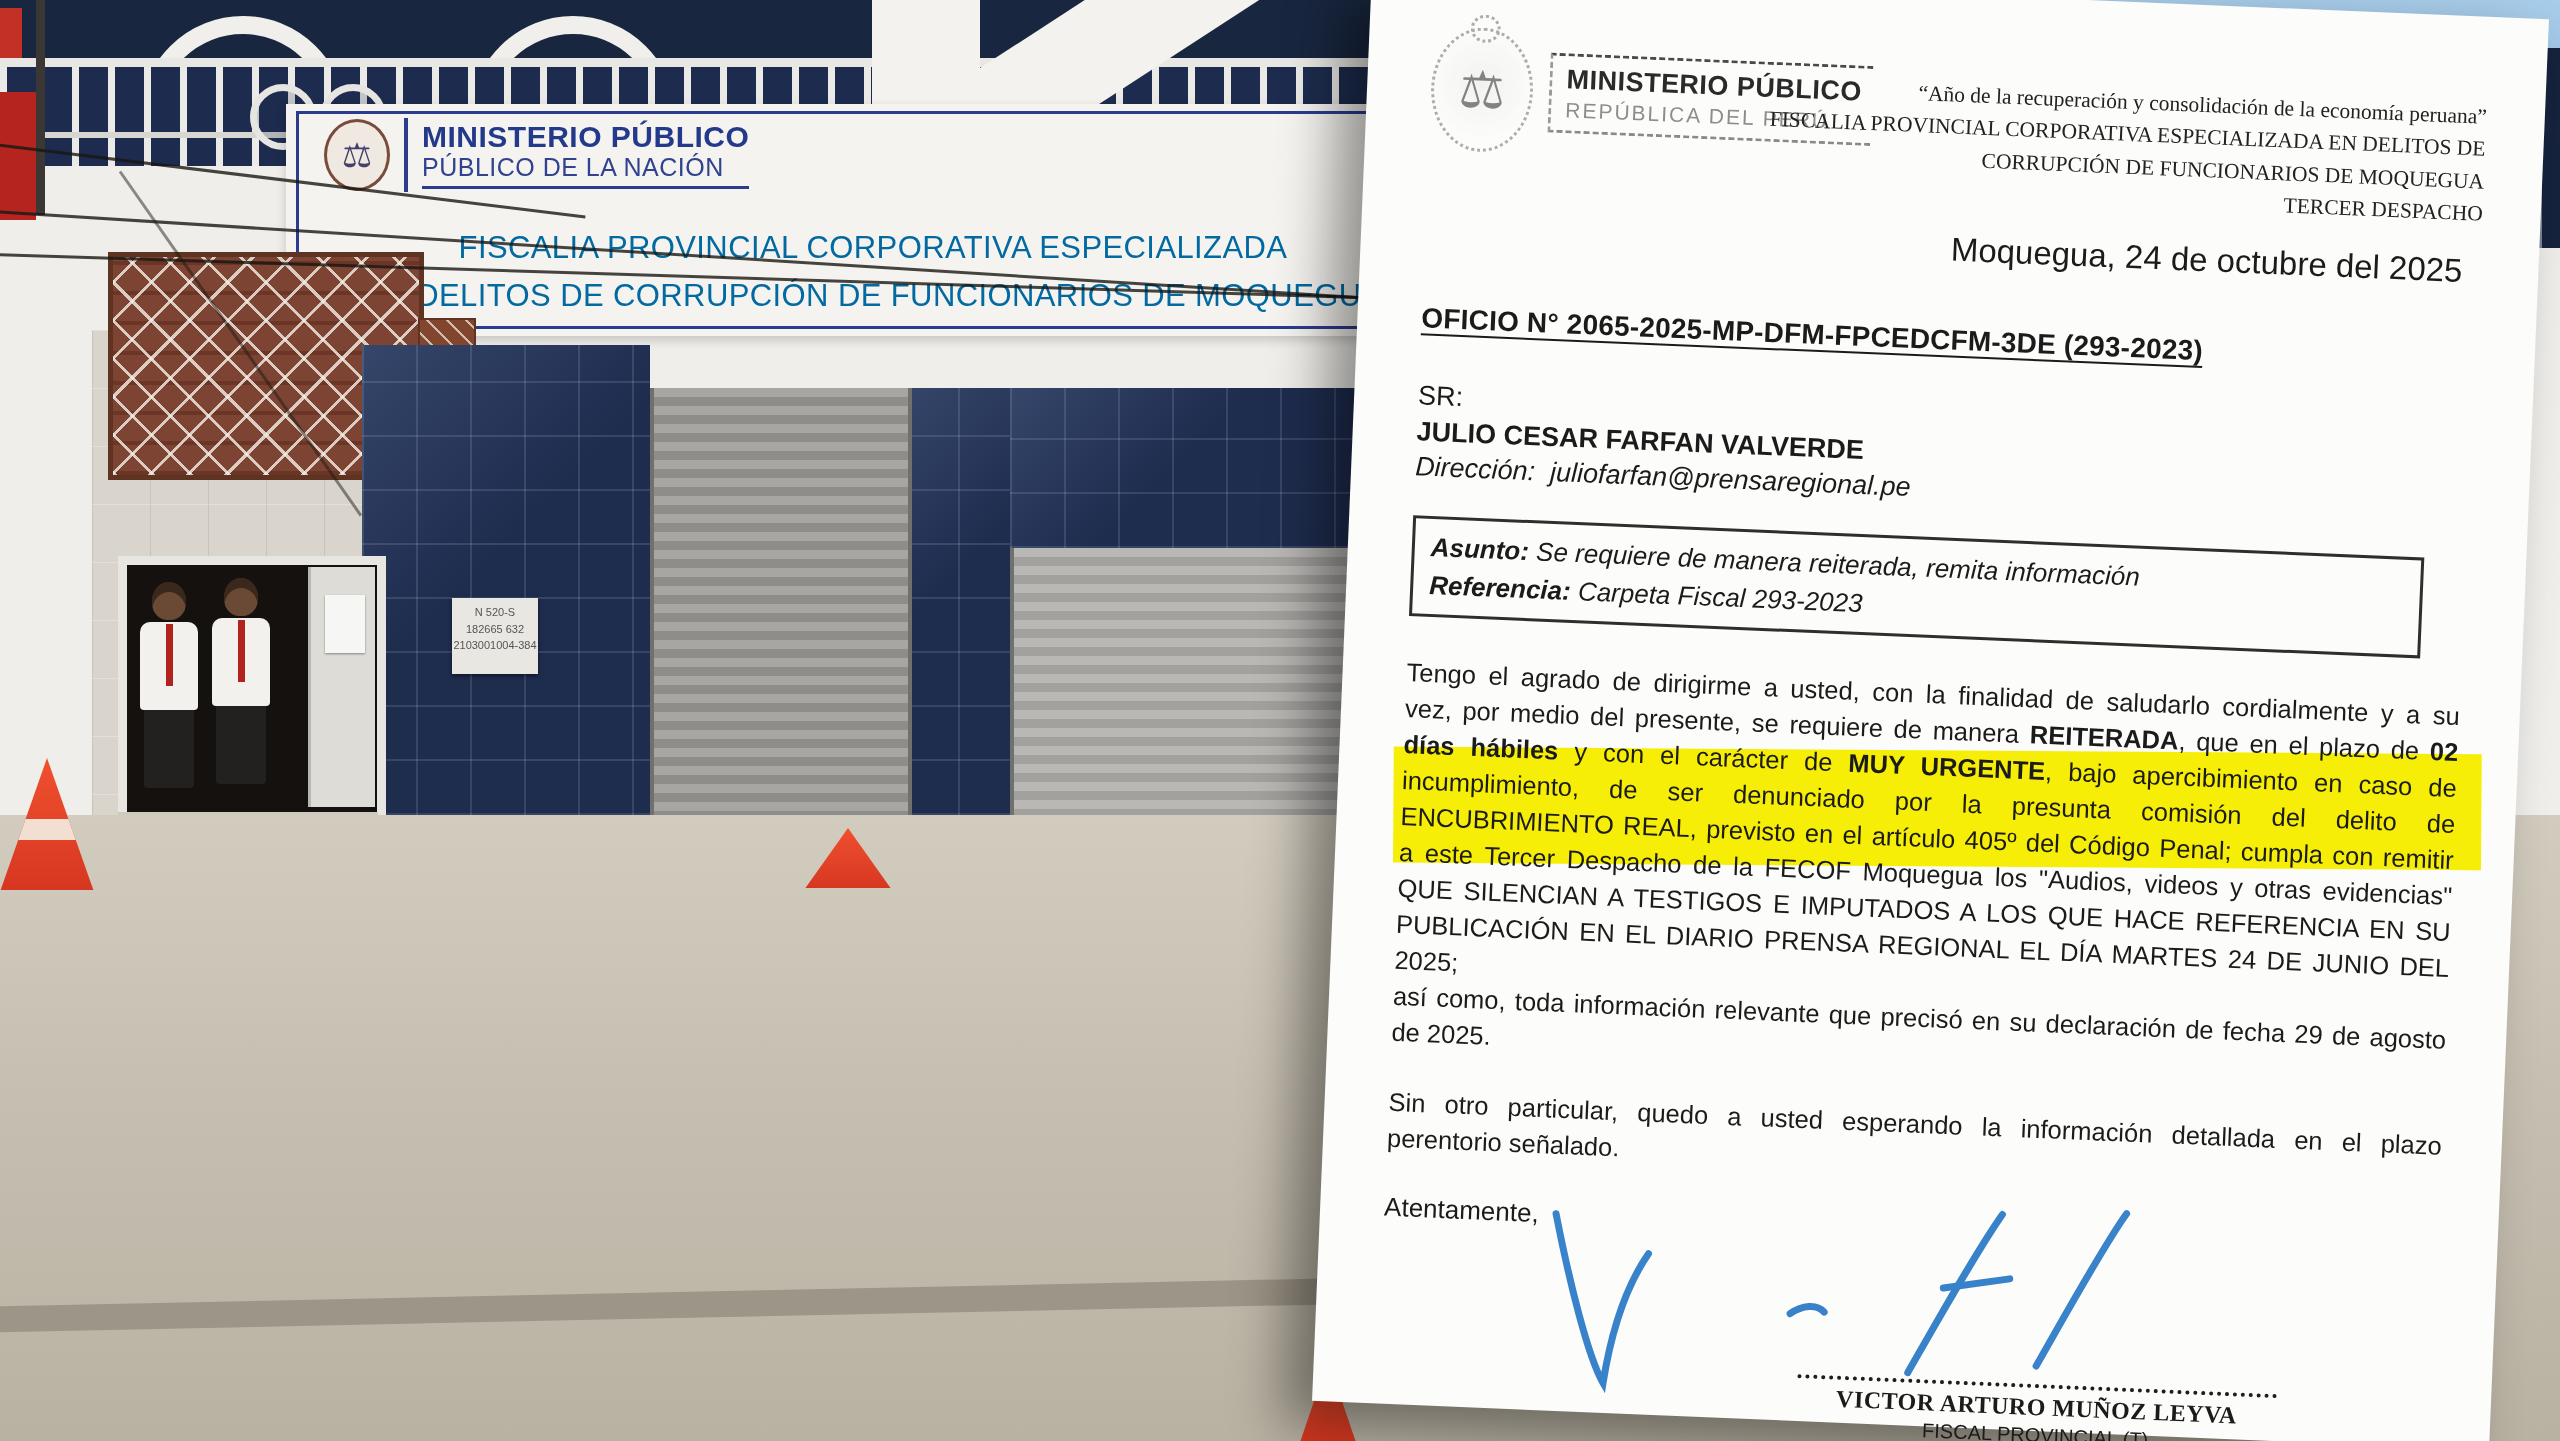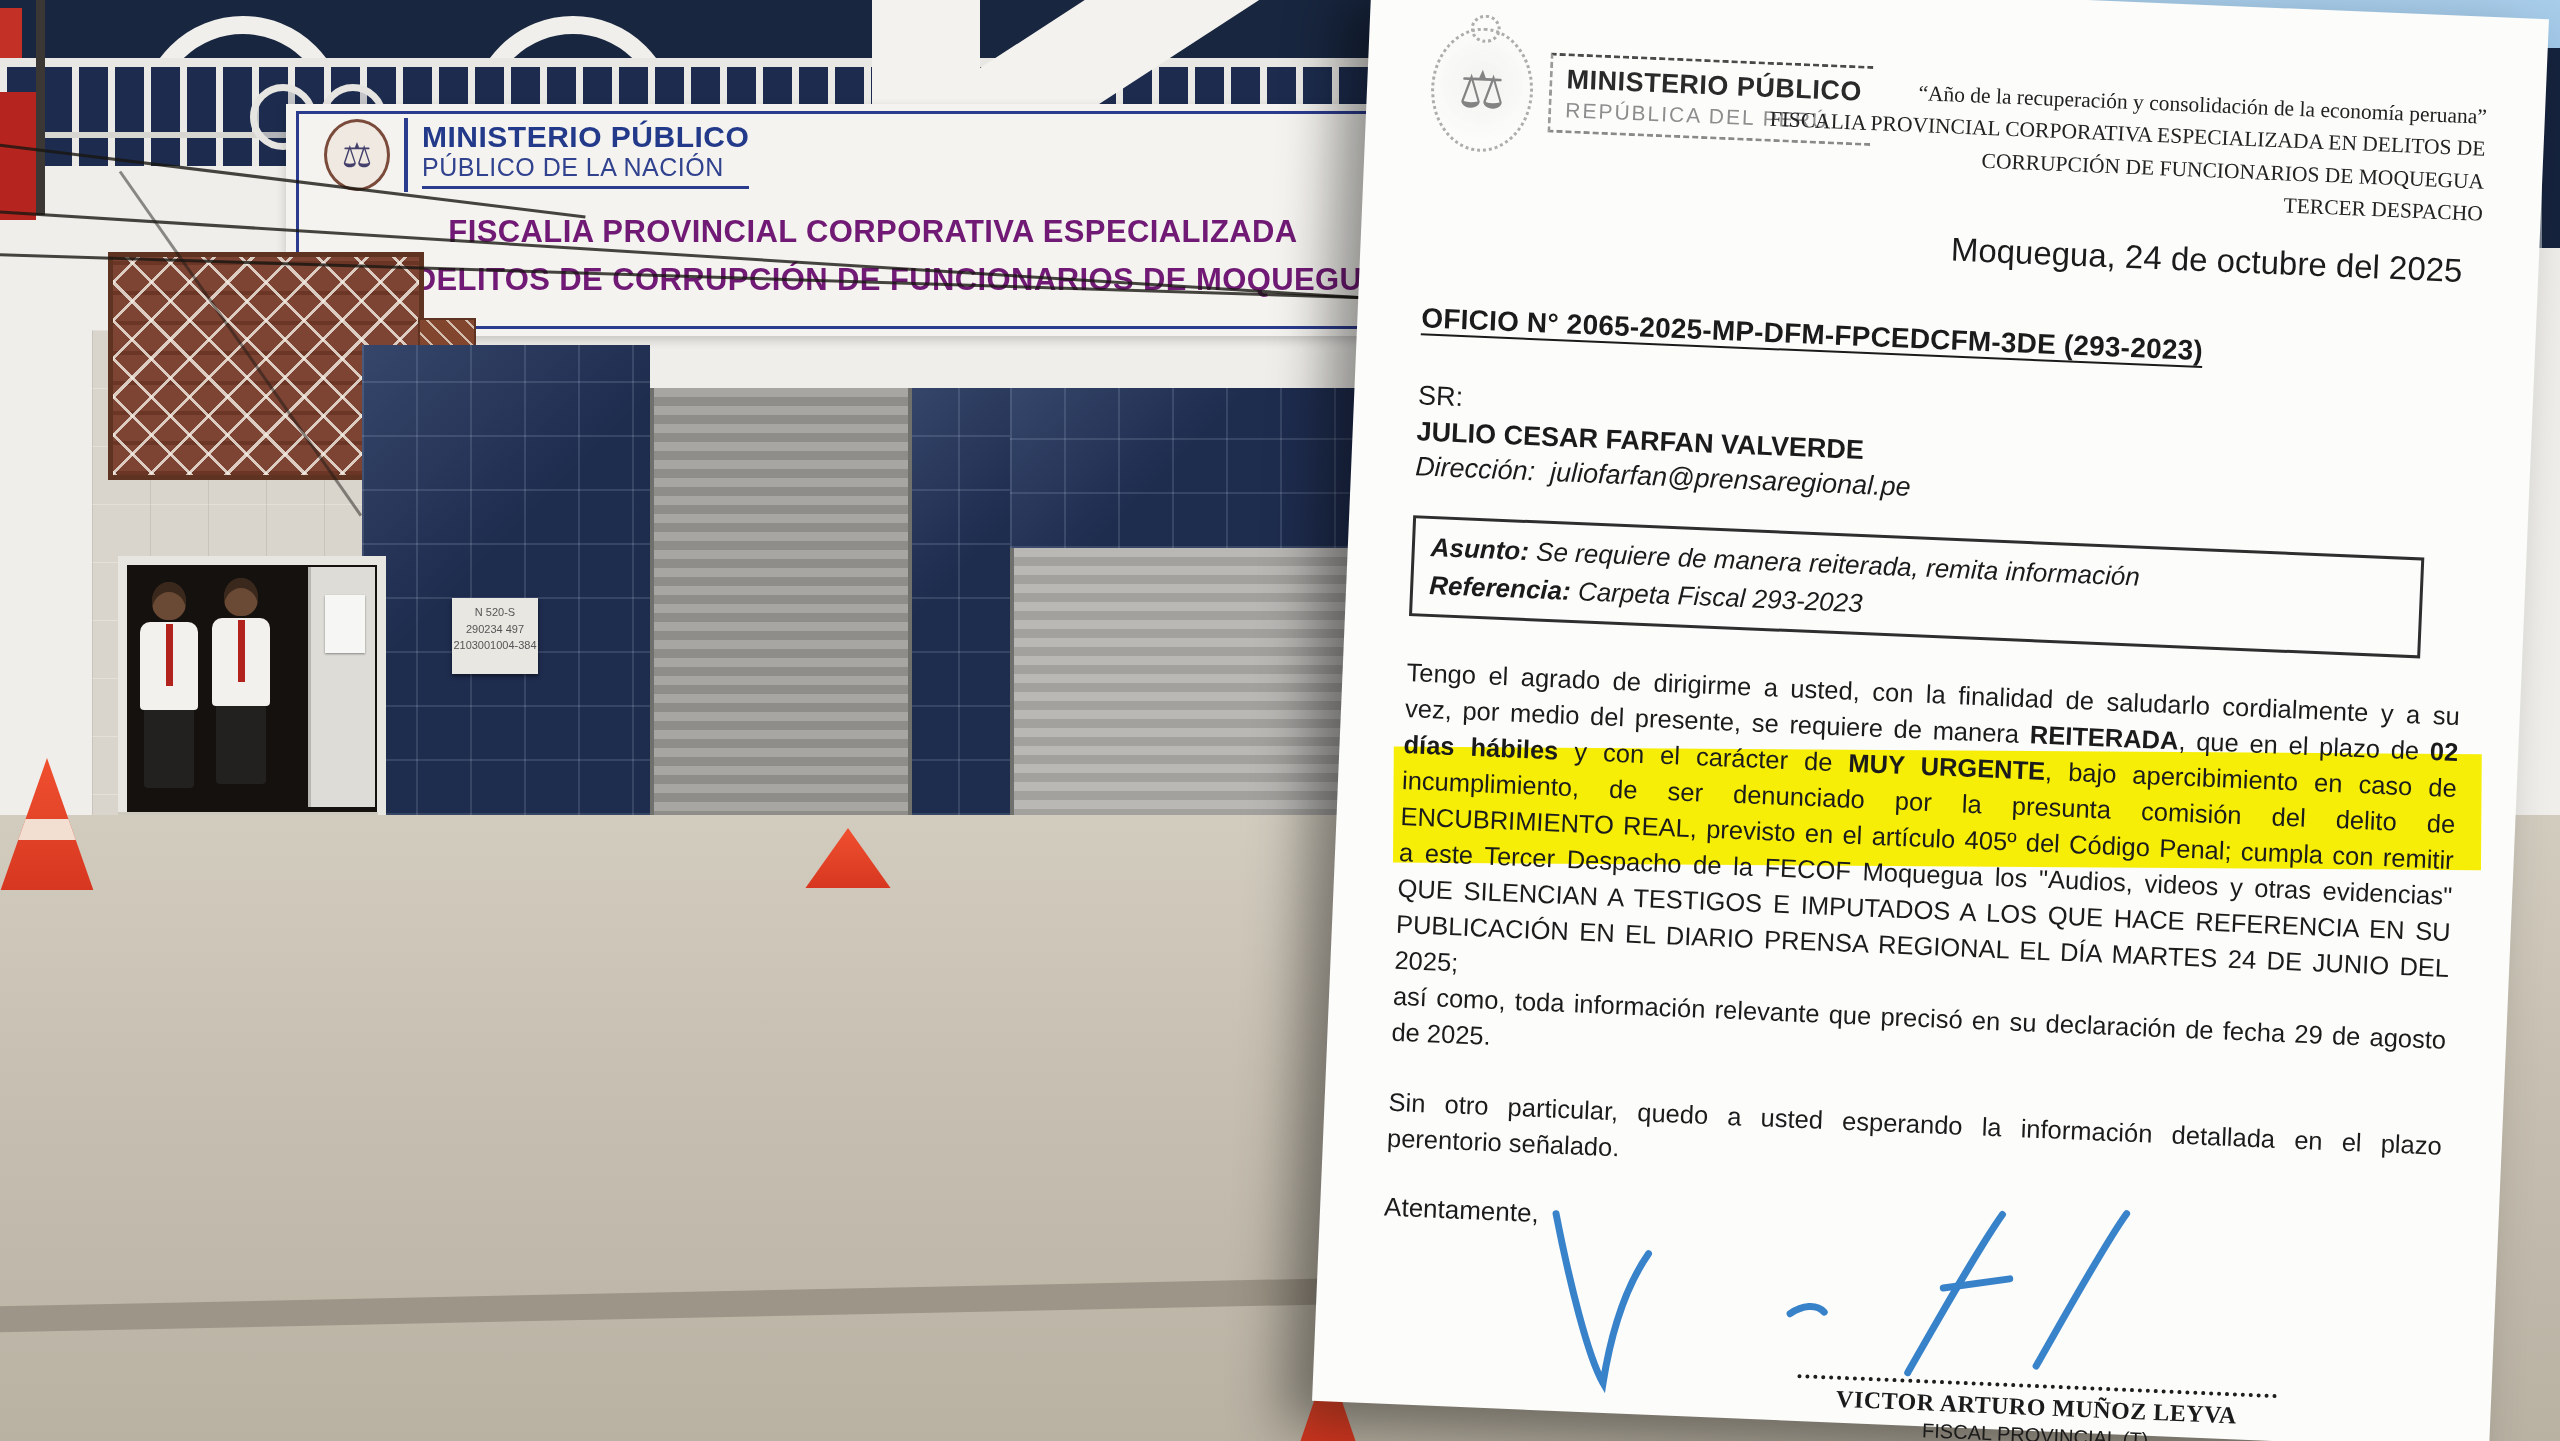--- a/index.html
+++ b/index.html
@@ -35,8 +35,8 @@
   .brand1{color:#233a8a;font-weight:bold;font-size:30px;letter-spacing:.5px;line-height:1.05;}
   .brand2{color:#31428f;font-size:25px;letter-spacing:.5px;}
   .brandtxt{border-bottom:3px solid #2b3b8e;padding-bottom:4px;}
-  .biglines{position:absolute;left:12px;top:104px;width:1150px;text-align:center;color:#701a75;
-            font-weight:bold;font-size:31px;letter-spacing:.4px;line-height:1.55;}
+  .biglines{position:absolute;left:12px;top:120px;width:1150px;text-align:center;color:#0369a1;
+            font-weight:normal;font-size:31px;letter-spacing:.4px;line-height:1.55;}
 
   
   .whitewall{left:92px;top:330px;width:272px;height:486px;background:#d9d5cd;

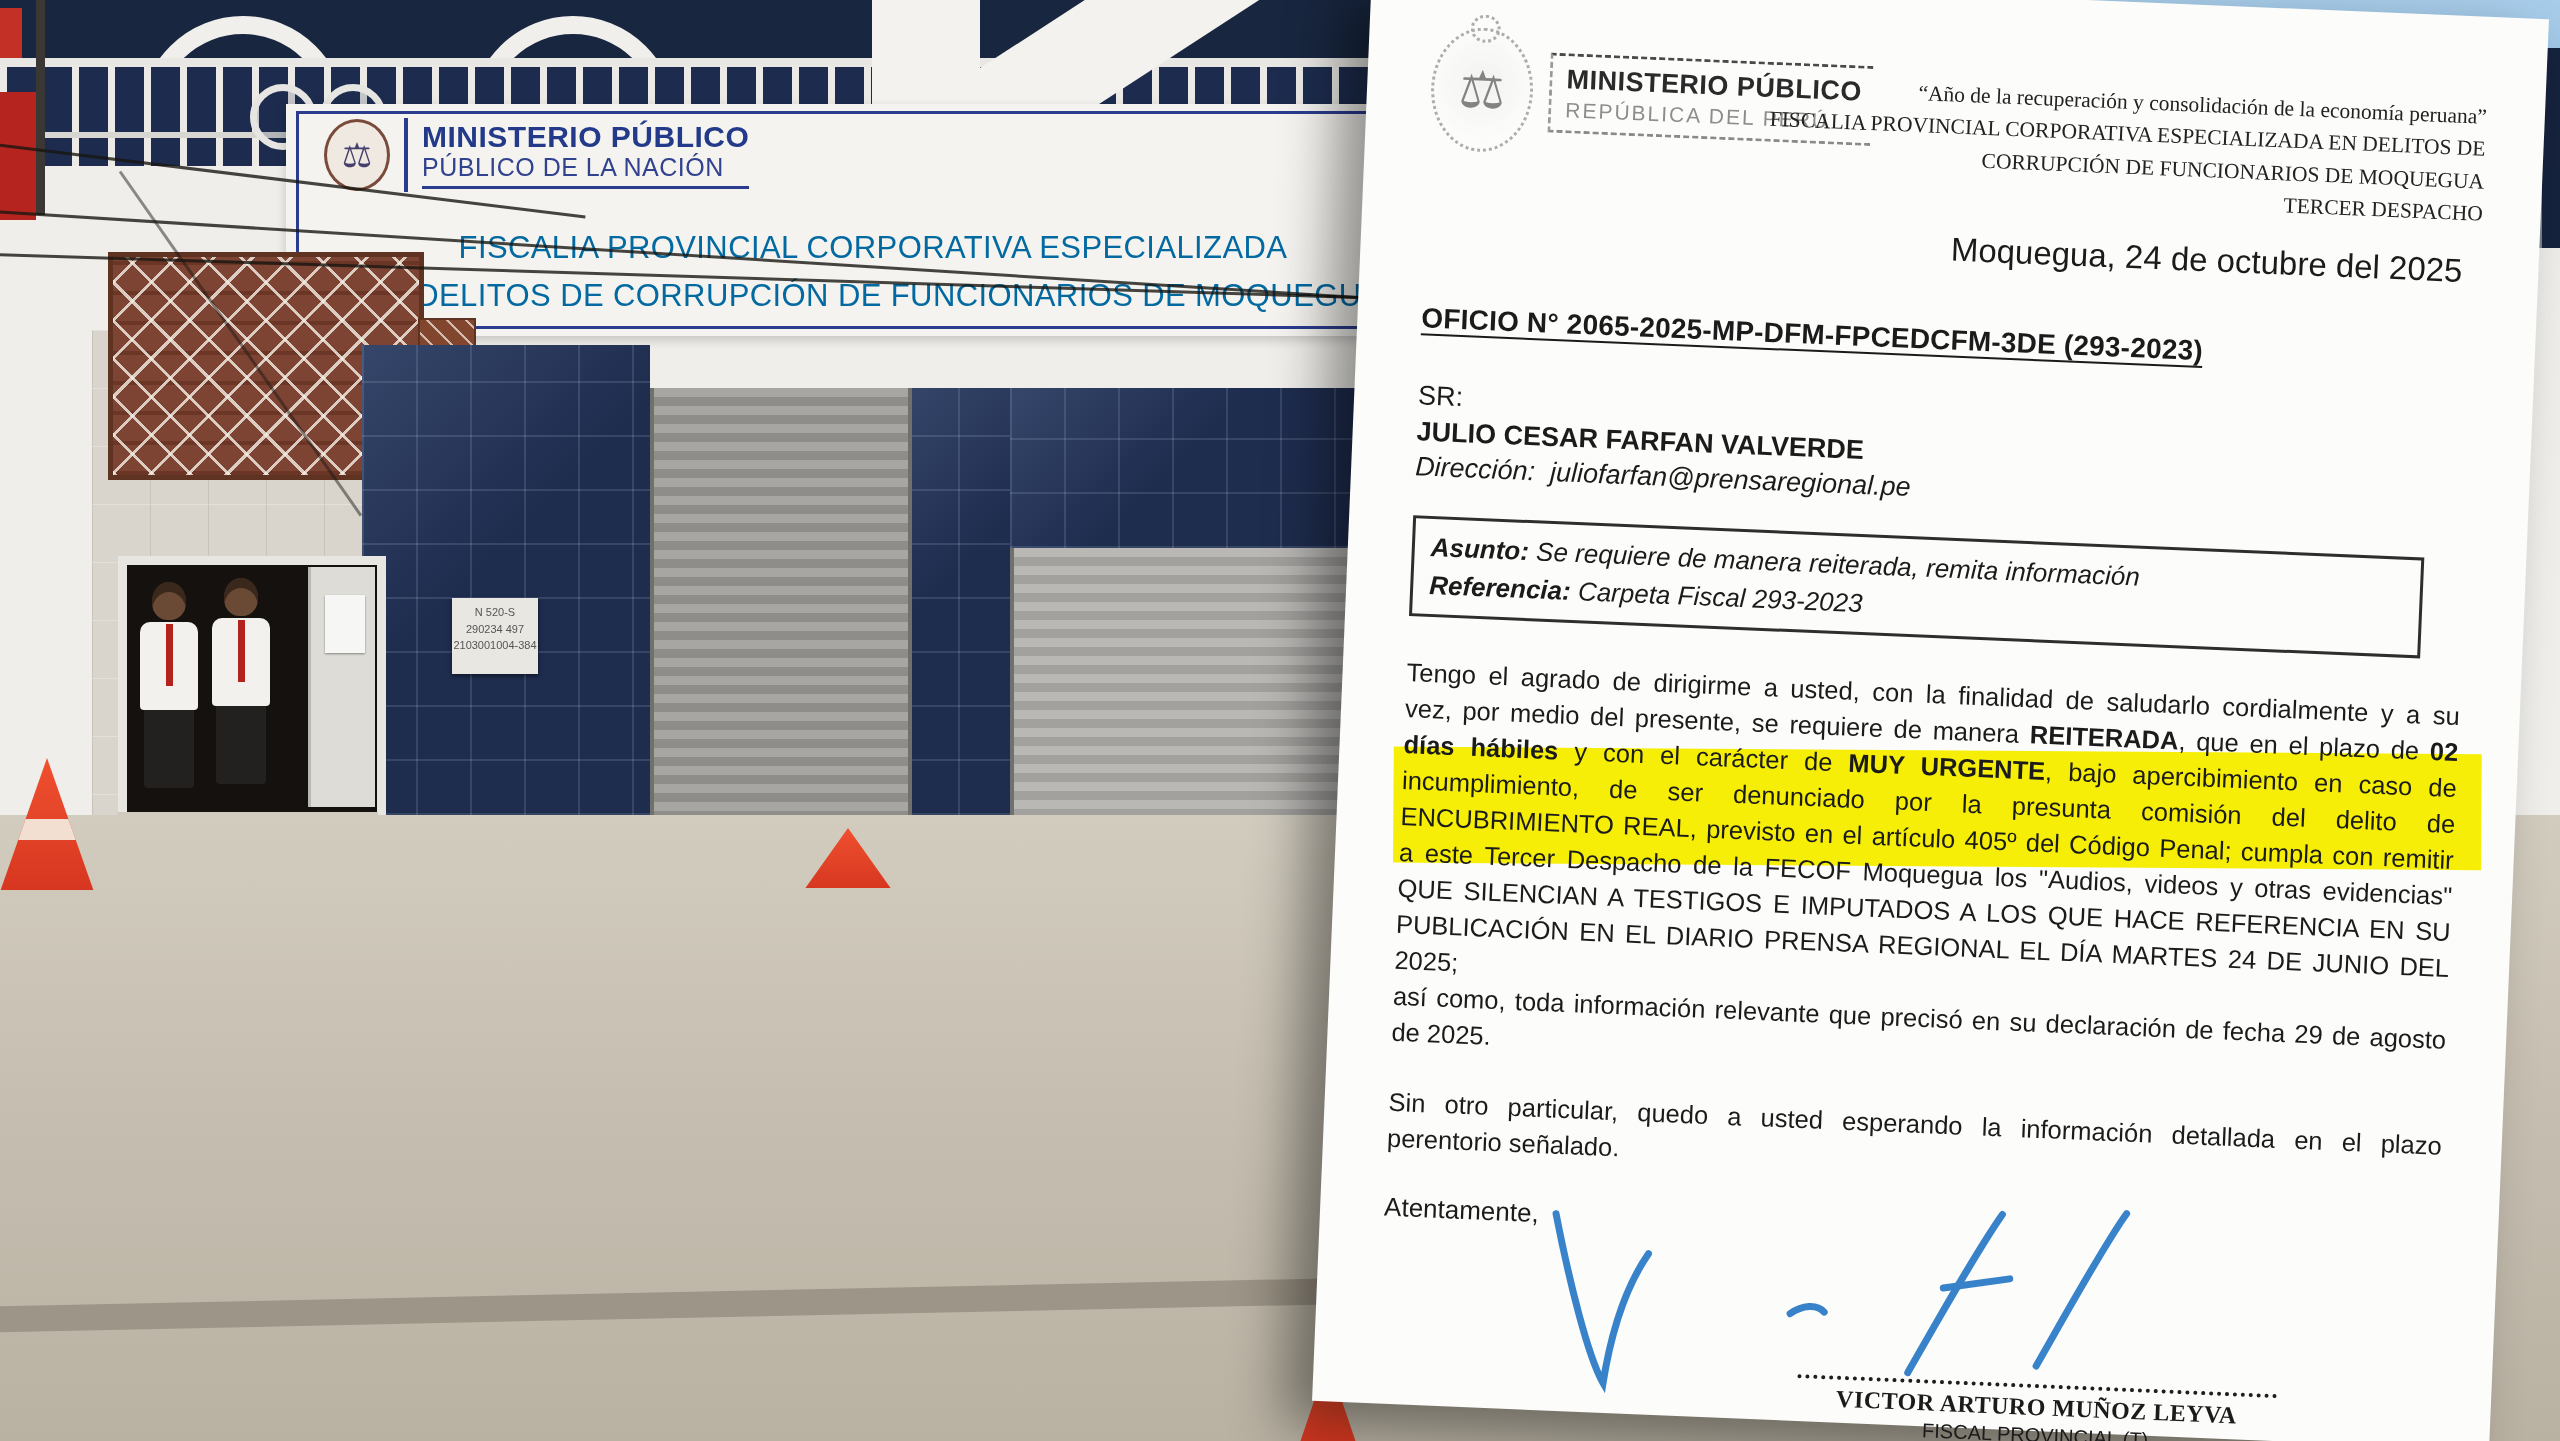--- a/index.html
+++ b/index.html
@@ -184,7 +184,7 @@
     </div>
     <div class="abs plaque">
       <div>N 520-S</div>
-      <div>290234 497</div>
+      <div>182665 632</div>
       <div>2103001004-384</div>
     </div>
     <div class="abs step"></div>

